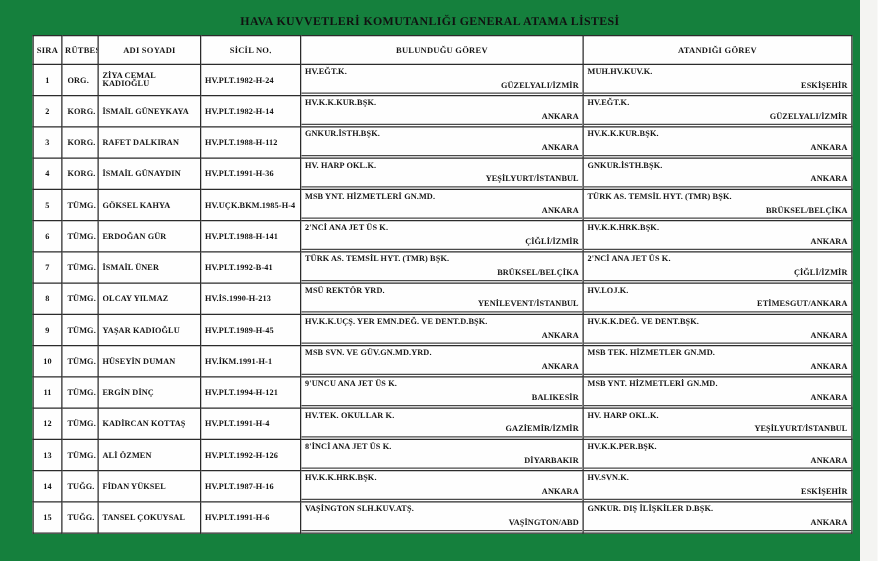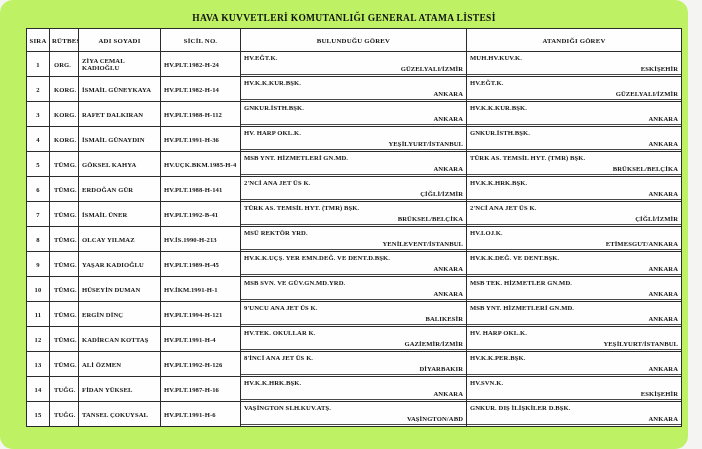--- a/index.html
+++ b/index.html
@@ -12,9 +12,8 @@
   .page {
     position: relative;
     width: 688px; height: 449px;
-    background: #bef264;
+    background: #15803d;
     overflow: hidden;
-    border-radius: 13px;
   }
   .doc-title {
     padding-top: 13px;

